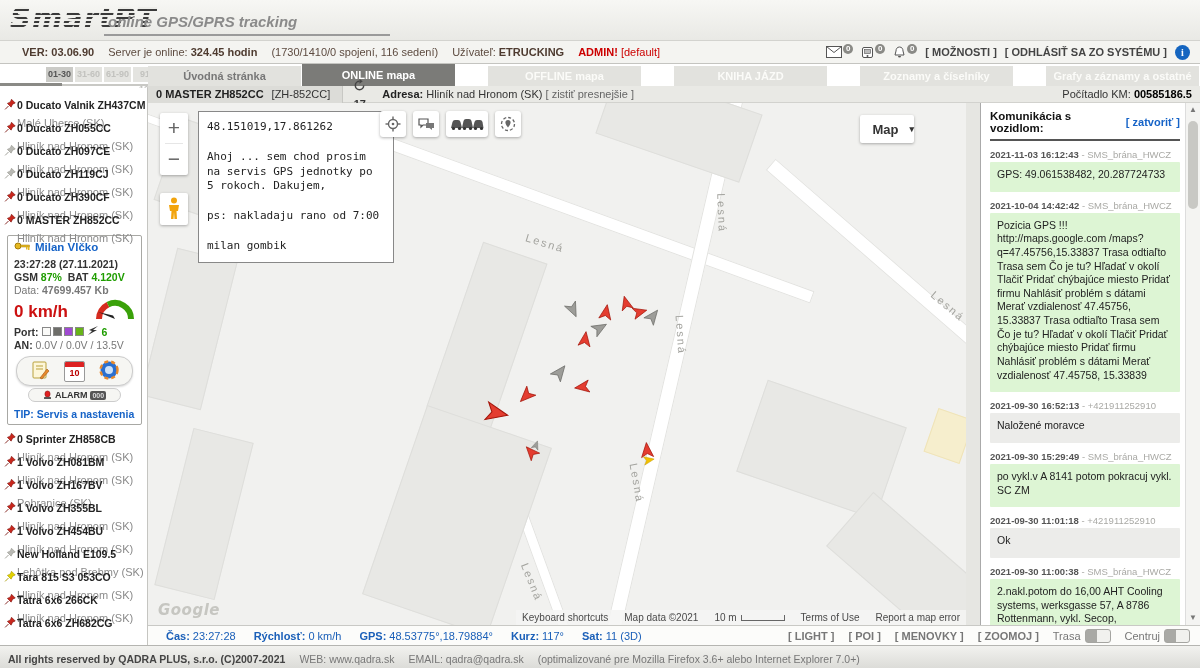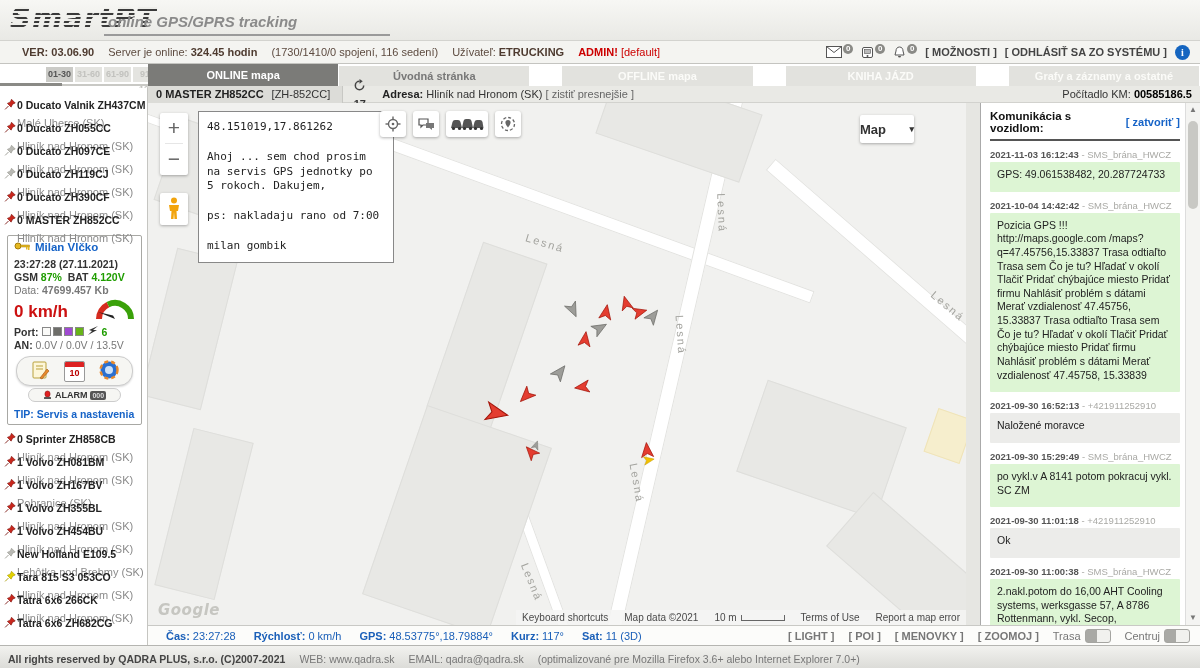--- a/index.html
+++ b/index.html
@@ -207,8 +207,8 @@
 <div class="pager-underline"></div>
 <div class="pager-underline2"></div>
 <div class="nav-tabs" id="nav-tabs">
+    <div class="nav-tab ">Úvodná stránka</div>
     <div class="nav-tab active">ONLINE mapa</div>
-    <div class="nav-tab ">Úvodná stránka</div>
     <div class="nav-tab dim">OFFLINE mapa</div>
     <div class="nav-tab dim">KNIHA JÁZD</div>
     <div class="nav-tab dim">Grafy a záznamy a ostatné</div>

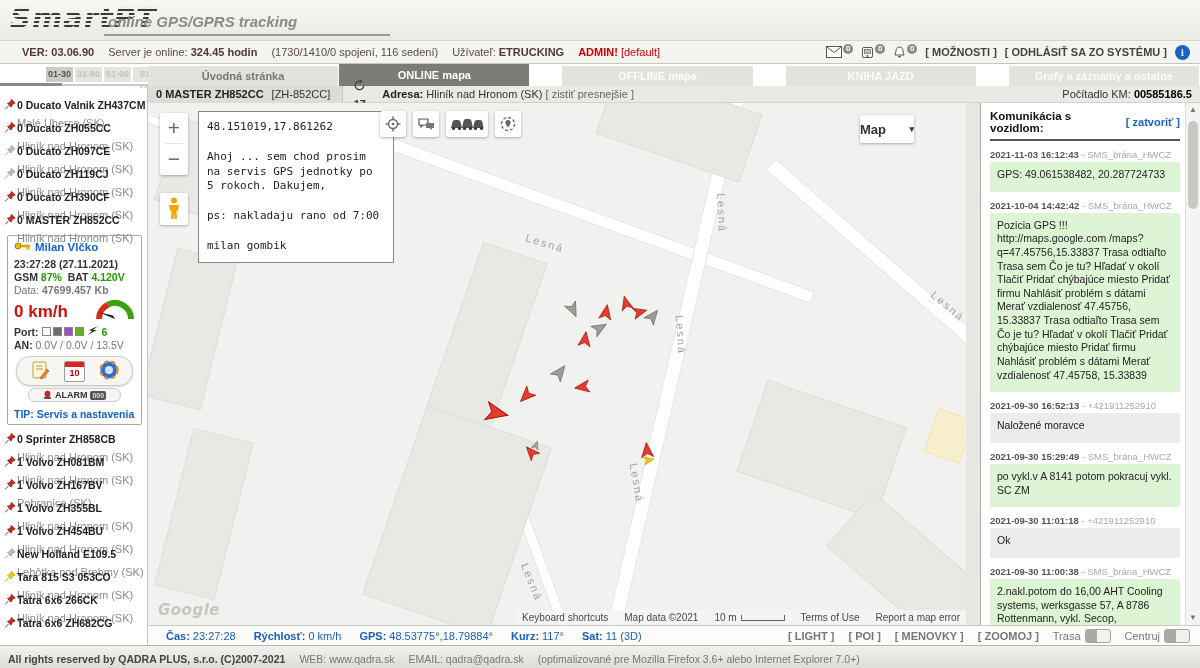--- a/index.html
+++ b/index.html
@@ -211,6 +211,7 @@
     <div class="nav-tab active">ONLINE mapa</div>
     <div class="nav-tab dim">OFFLINE mapa</div>
     <div class="nav-tab dim">KNIHA JÁZD</div>
+    <div class="nav-tab dim">Zoznamy a číselníky</div>
     <div class="nav-tab dim">Grafy a záznamy a ostatné</div>
   </div>
 

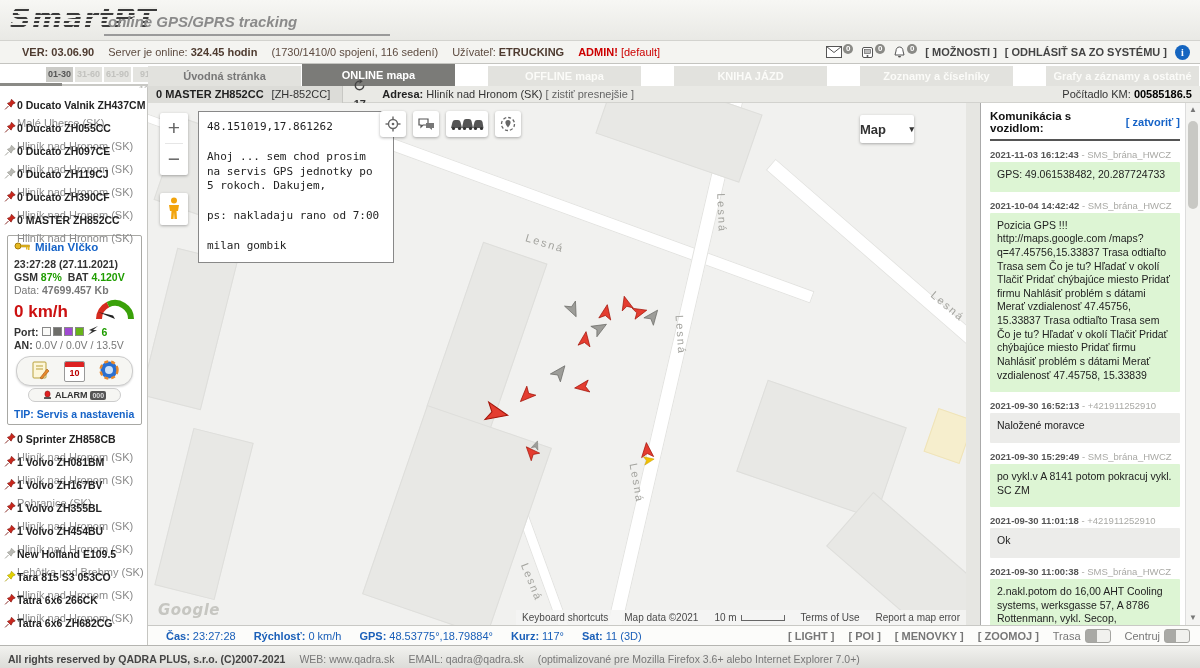--- a/index.html
+++ b/index.html
@@ -107,7 +107,7 @@
   .tool-btn{height:26px;background:#fff;border-radius:3px;box-shadow:0 1px 3px rgba(0,0,0,.3);
             display:flex;align-items:center;justify-content:center;cursor:pointer;}
   .map-btn{position:absolute;left:712px;top:12px;width:54px;height:28px;background:#fff;border-radius:2px;
-           box-shadow:0 1px 3px rgba(0,0,0,.3);display:flex;align-items:center;justify-content:space-between;
+           box-shadow:0 1px 3px rgba(0,0,0,.3);display:flex;align-items:center;justify-content:flex-end;
            gap:11px;font-weight:bold;font-size:13px;color:#333;cursor:pointer;}
   .map-btn .caret{font-size:9px;color:#333;}
   .google{position:absolute;left:10px;bottom:6px;font:bold italic 15px "DejaVu Sans",sans-serif;

